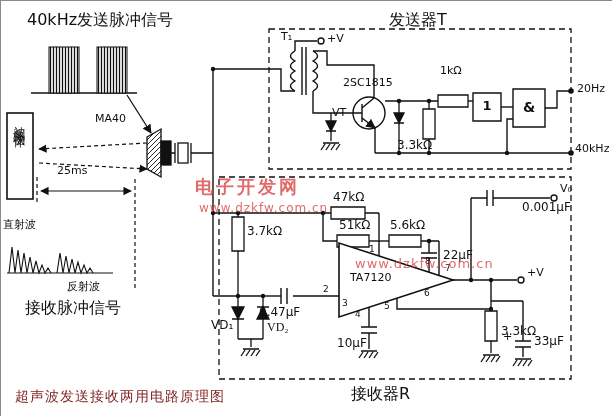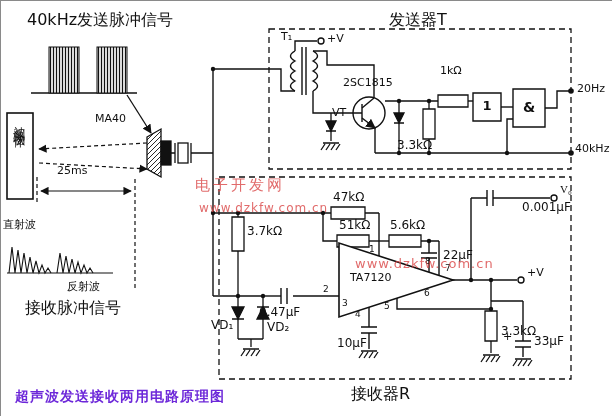--- a/index.html
+++ b/index.html
@@ -11,7 +11,7 @@
   .lbl.s12{font-size:16px;}
   .lbl.pin{font-size:9px;}
   .lbl.gate{text-align:center;font-size:13px;font-weight:bold;}
-  .lbl.wm-big{font-size:15px;font-weight:normal;letter-spacing:3px;color:rgba(218,70,70,0.8);}
+  .lbl.wm-big{font-size:18px;font-weight:bold;letter-spacing:3px;color:rgba(218,70,70,0.8);}
   .lbl.wm-url{font-size:12px;color:rgba(218,70,70,0.8);letter-spacing:1px;}
   .lbl.title-red{font-size:14px;color:#6d28d9;letter-spacing:1px;font-weight:bold;}
   .lbl.vert{writing-mode:vertical-rl;letter-spacing:3px;font-size:12px;}

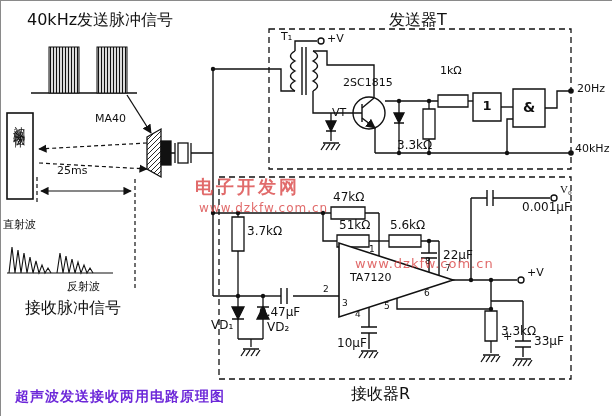--- a/index.html
+++ b/index.html
@@ -269,7 +269,7 @@
 <div class="lbl s10" style="left:246px;top:224px;">3.7kΩ</div>
 <div class="lbl s10" style="left:332px;top:190px;">47kΩ</div>
 <div class="lbl s10" style="left:498px;top:200px;margin-left:23px;">0.001μF</div>
-<div class="lbl" style="left:559px;top:182px;font-family:Liberation Serif, serif;">V₀</div>
+<div class="lbl" style="left:559px;top:182px;">V₀</div>
 <div class="lbl s10" style="left:338px;top:218px;">51kΩ</div>
 <div class="lbl s10" style="left:389px;top:218px;">5.6kΩ</div>
 <div class="lbl s10" style="left:442px;top:248px;">22μF</div>

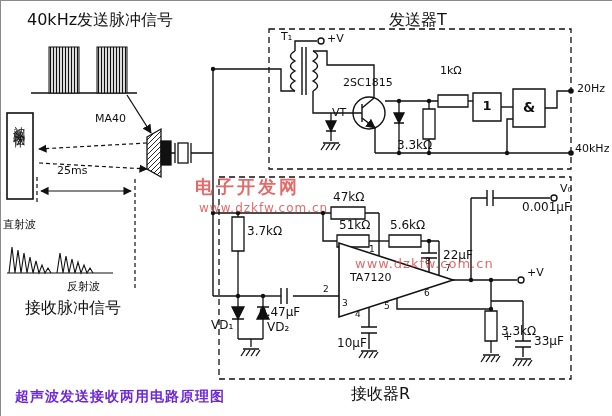--- a/index.html
+++ b/index.html
@@ -286,7 +286,7 @@
 
 <div class="lbl s10" style="left:258px;top:305px;">0.47μF</div>
 <div class="lbl s10" style="left:210px;top:318px;">VD₁</div>
-<div class="lbl s10" style="left:266px;top:320px;">VD₂</div>
+<div class="lbl s10" style="left:266px;top:320px;font-family:Liberation Serif, serif;">VD₂</div>
 <div class="lbl s10" style="left:336px;top:336px;">10μF</div>
 <div class="lbl s10" style="left:500px;top:324px;">3.3kΩ</div>
 <div class="lbl s10" style="left:533px;top:334px;">33μF</div>

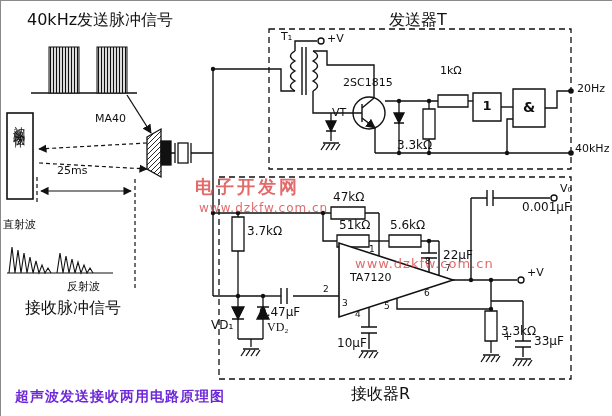--- a/index.html
+++ b/index.html
@@ -13,7 +13,7 @@
   .lbl.gate{text-align:center;font-size:13px;font-weight:bold;}
   .lbl.wm-big{font-size:18px;font-weight:bold;letter-spacing:3px;color:rgba(218,70,70,0.8);}
   .lbl.wm-url{font-size:12px;color:rgba(218,70,70,0.8);letter-spacing:1px;}
-  .lbl.title-red{font-size:14px;color:#6d28d9;letter-spacing:1px;font-weight:bold;}
+  .lbl.title-red{font-size:14px;color:#7f1d1d;letter-spacing:1px;}
   .lbl.vert{writing-mode:vertical-rl;letter-spacing:3px;font-size:12px;}
   svg path,svg rect.sym,svg circle.sym,svg polygon.sym,svg line{vector-effect:non-scaling-stroke;}
 </style>

